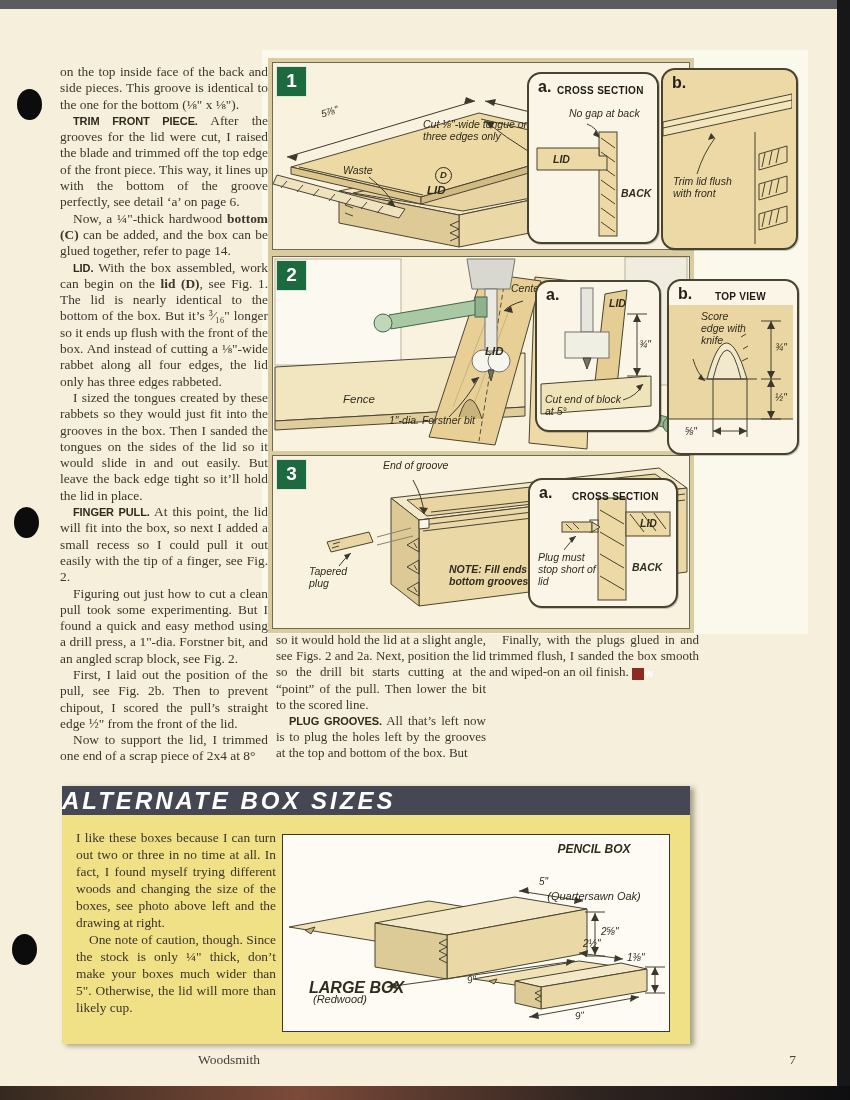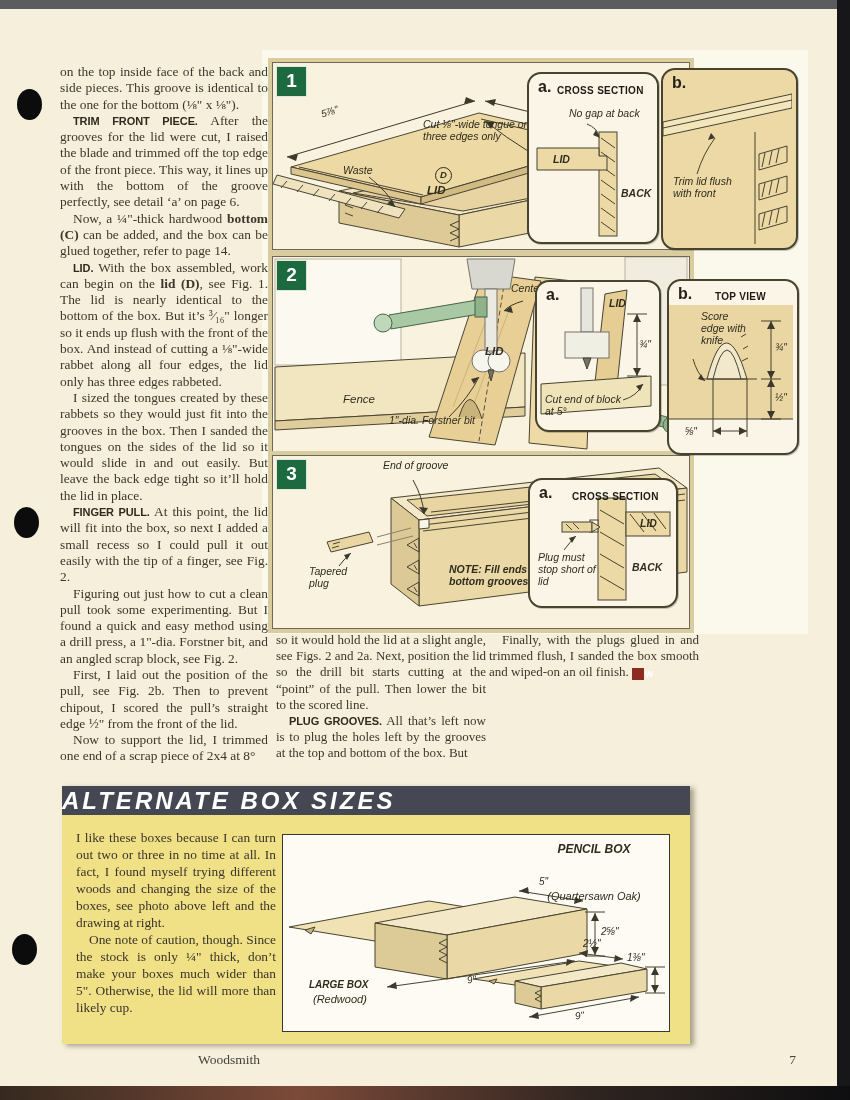--- a/index.html
+++ b/index.html
@@ -364,7 +364,7 @@
               <polygon points="356,162 347,167 348,160"></polygon>
           </g>
         </svg>
-        <div class="fl fb" style="left:26px;top:144px;font-size:10px;">LARGE BOX</div>
+        <div class="fl fb" style="left:26px;top:144px;font-size:16px;">LARGE BOX</div>
         <div class="fl" style="left:30px;top:158px;font-size:11px;">(Redwood)</div>
         <div class="fl fb" style="left:246px;top:8px;width:130px;text-align:center;font-size:12px;">PENCIL BOX</div>
         <div class="fl" style="left:234px;top:21px;width:154px;text-align:center;font-size:11px;margin-top:34px;">(Quartersawn Oak)</div>

